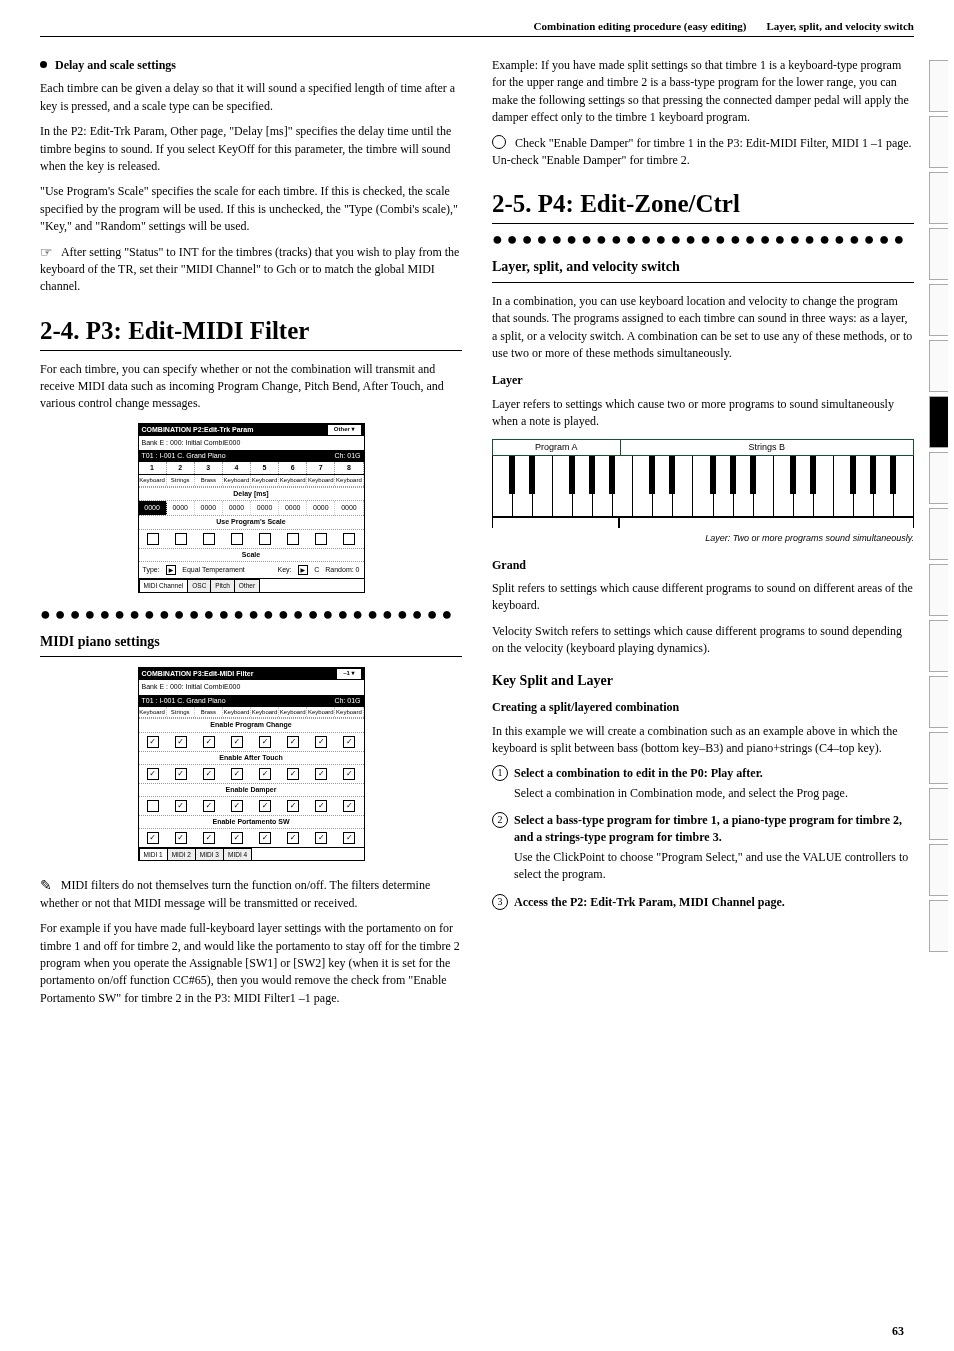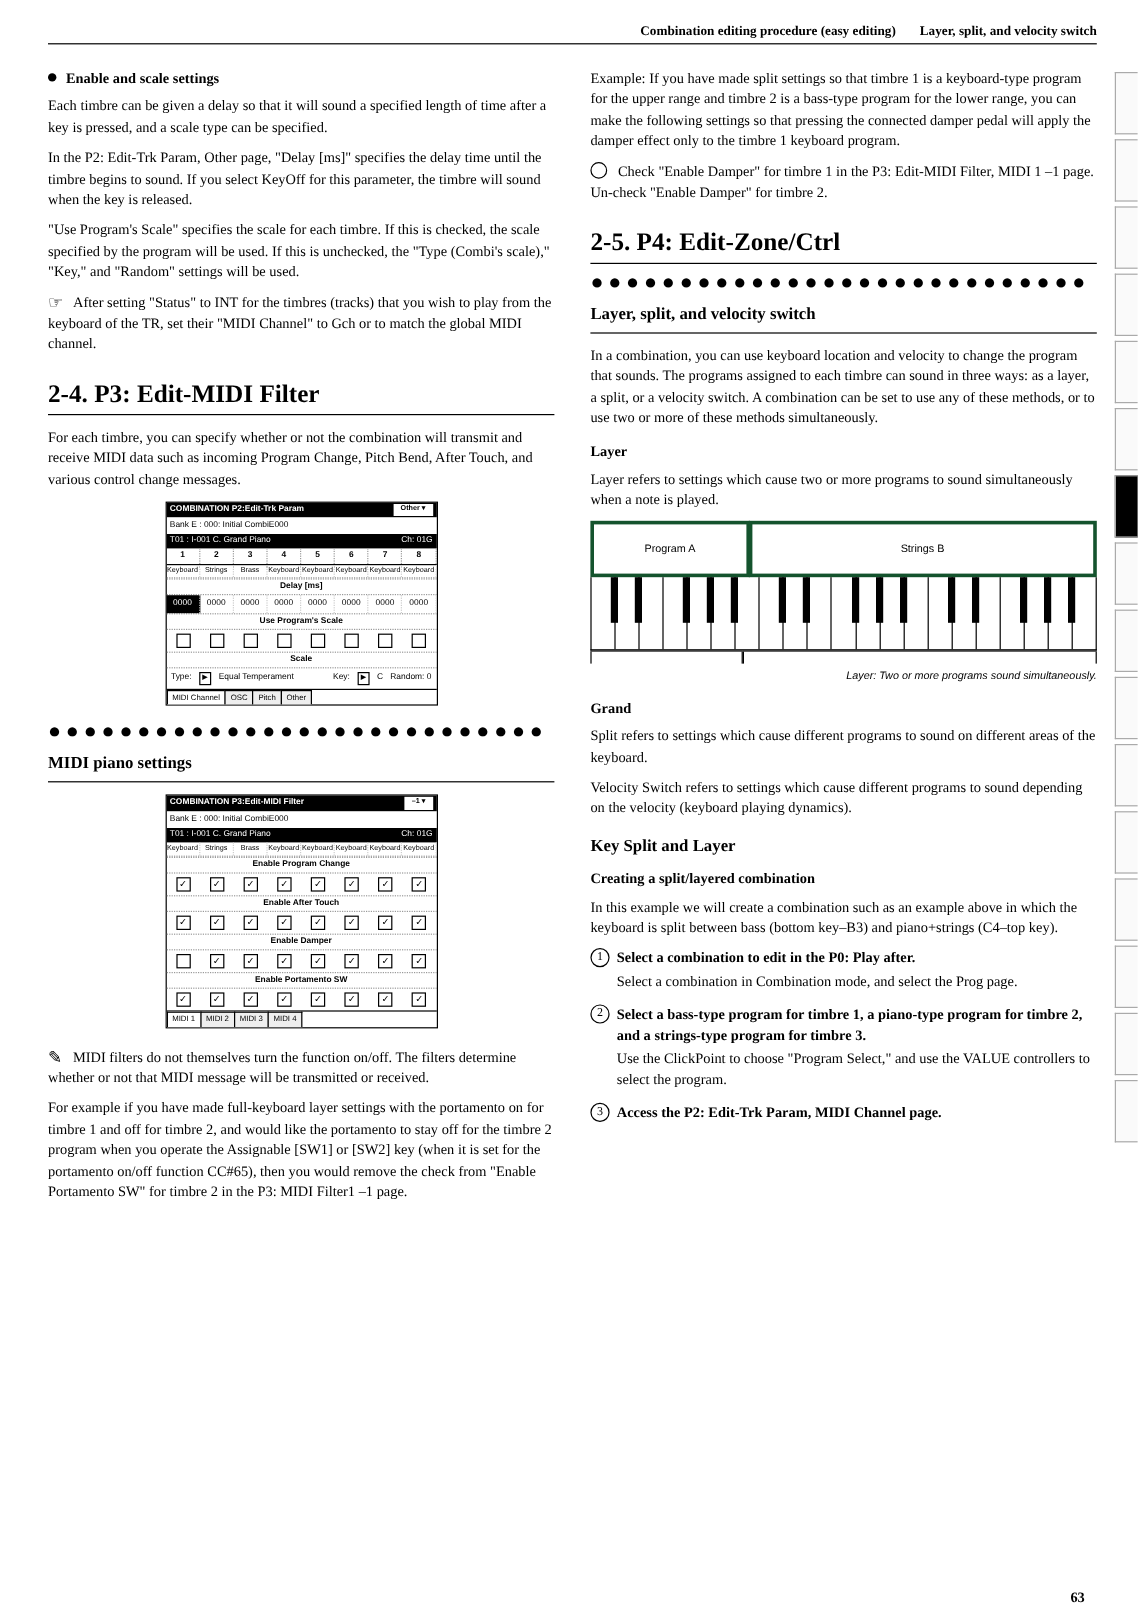--- a/index.html
+++ b/index.html
@@ -305,7 +305,7 @@
 
       <div class="bullet-row">
         <div class="bullet-dot"></div>
-        <div class="bullet-label">Enable and scale settings</div>
+        <div class="bullet-label">Delay and scale settings</div>
       </div>
       <p>Each timbre can be given a delay so that it will sound a specified length of time after a key is pressed, and a scale type can be specified.</p>
       <p>In the P2: Edit-Trk Param, Other page, "Delay [ms]" specifies the delay time until the timbre begins to sound. If you select KeyOff for this parameter, the timbre will sound when the key is released.</p>

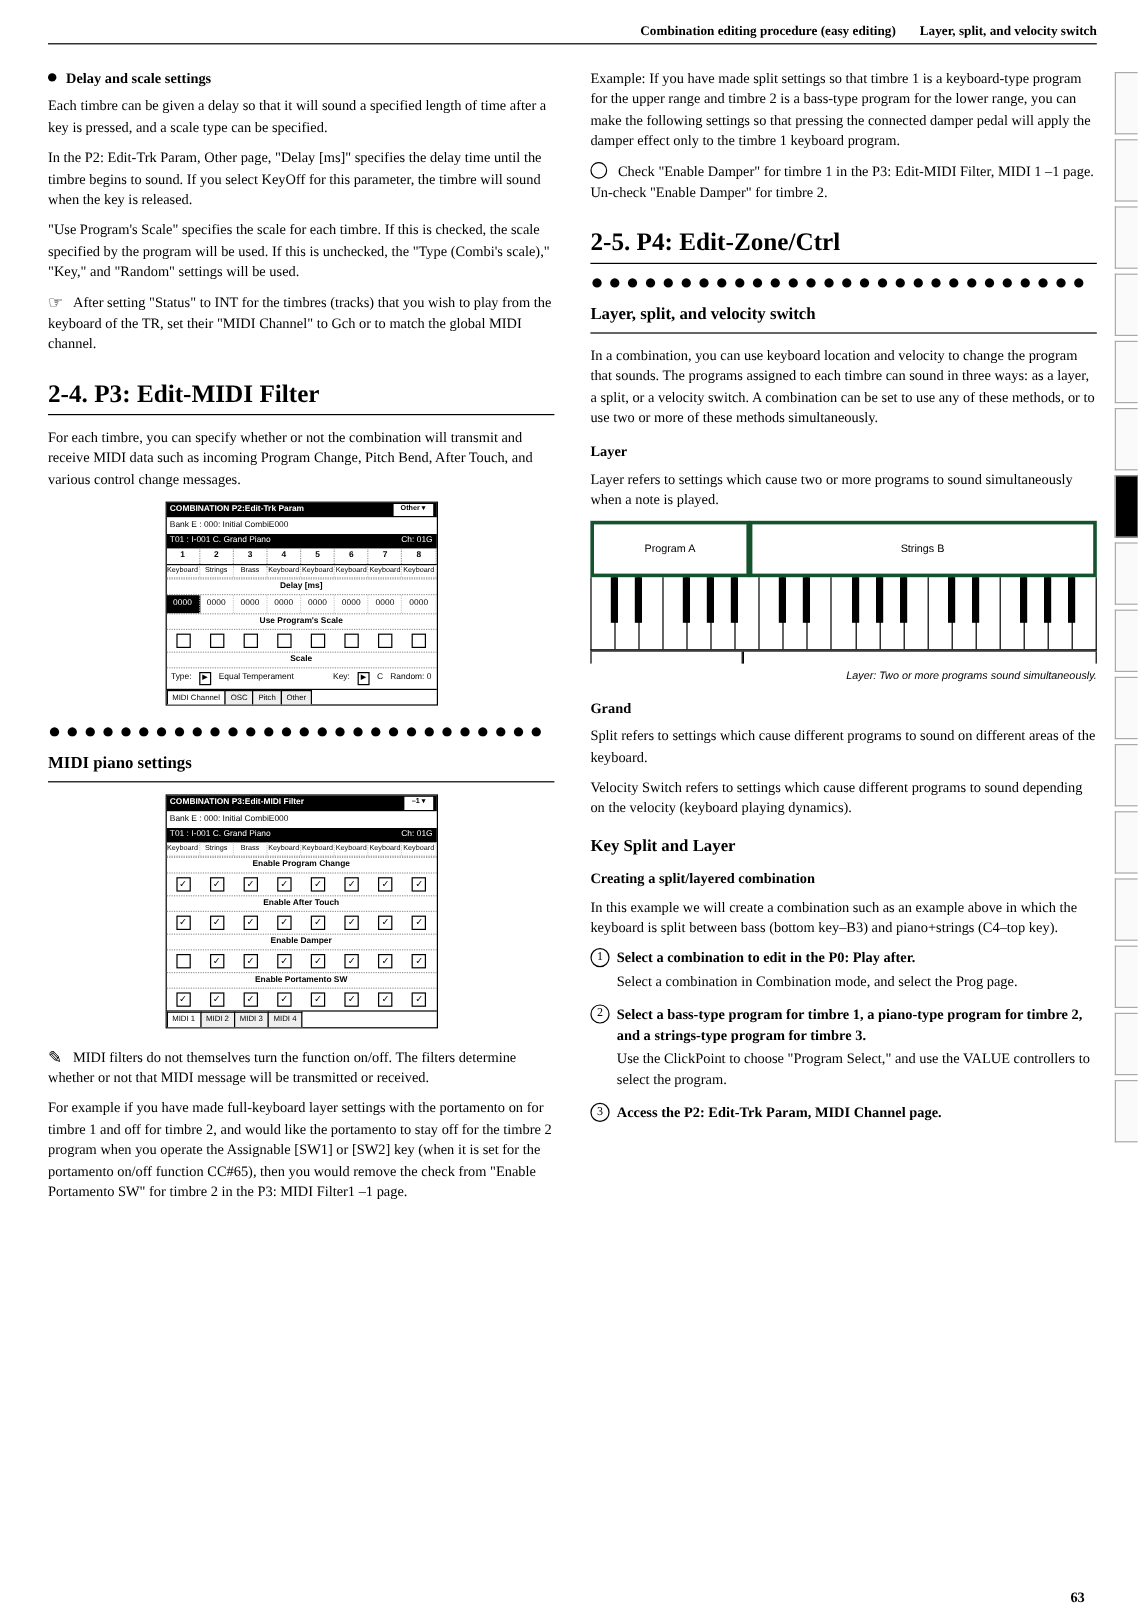--- a/index.html
+++ b/index.html
@@ -68,7 +68,7 @@
     vertical-align: -1px;
   }
   .h2 {
-    font-size: 21px;
+    font-size: 25px;
     font-weight: bold;
     margin: 20px 0 2px 0;
     line-height: 1.2;

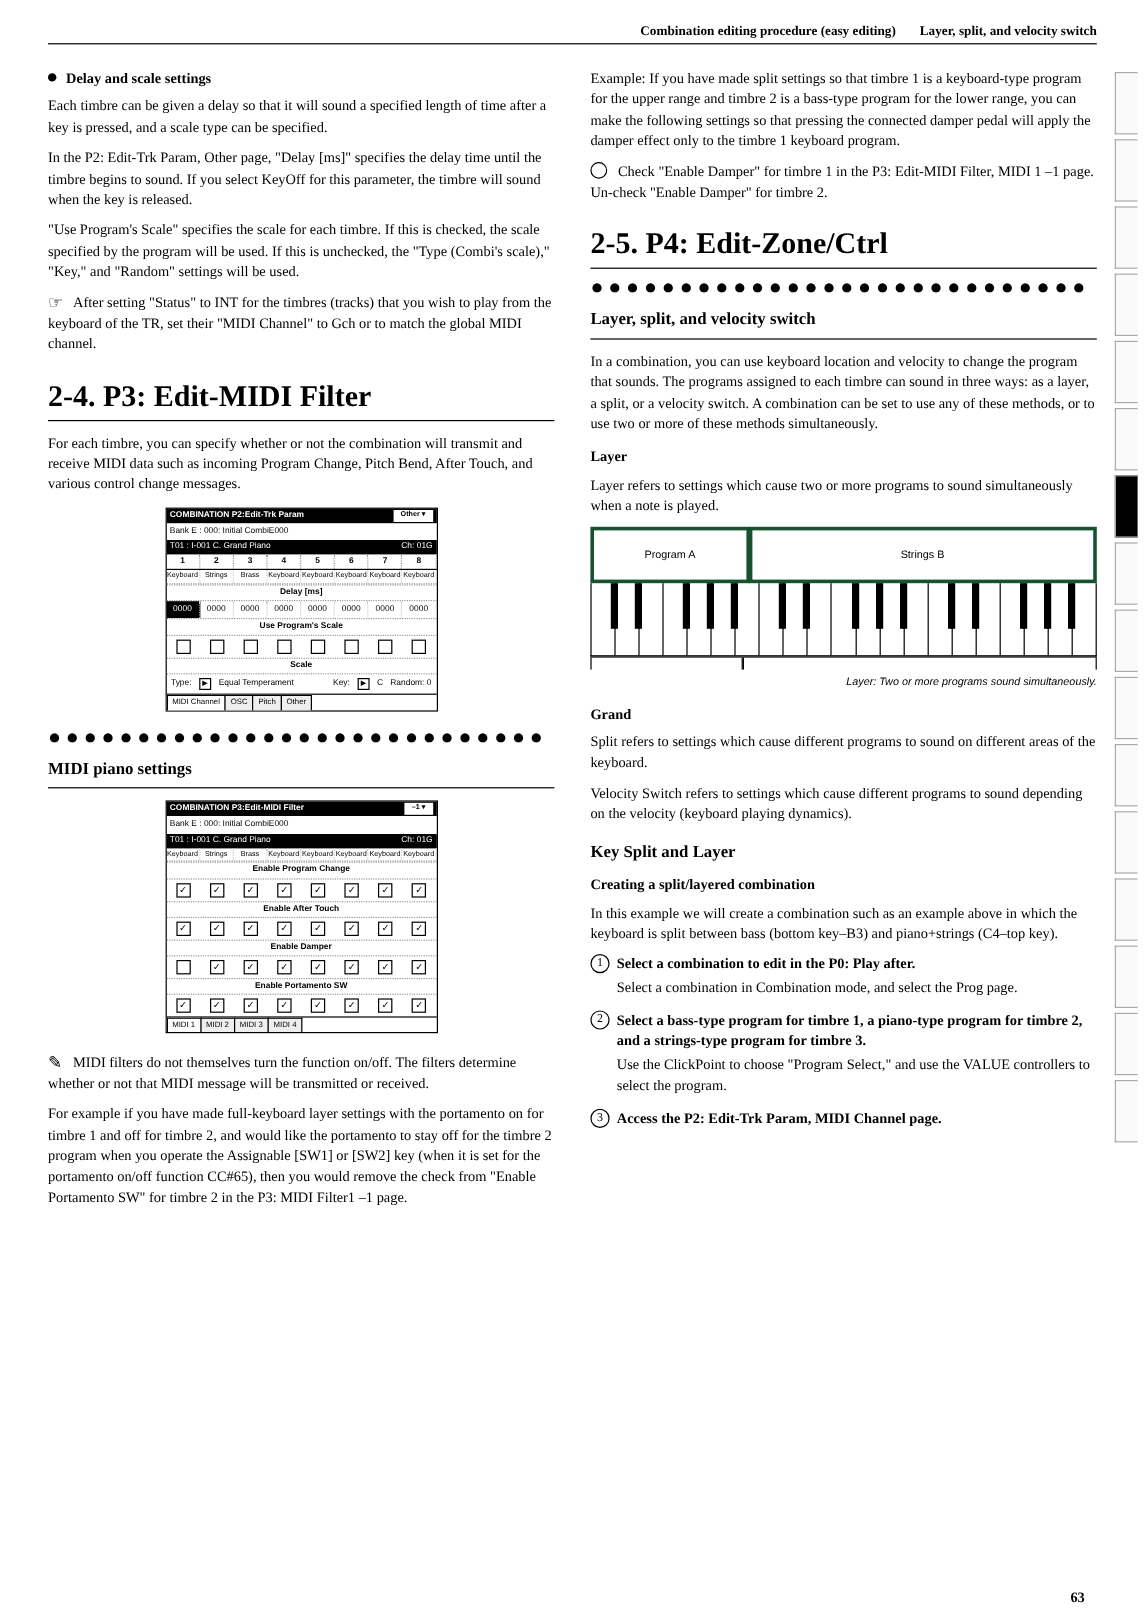--- a/index.html
+++ b/index.html
@@ -221,9 +221,9 @@
   }
   .kb-labels { display:flex; }
   .kb-labels > div {
-    border:3px solid #14532d;
+    border:1px solid #14532d;
     text-align:center;
-    padding:14px 0;
+    padding:1px 0;
   }
   .kb-labels .l1 { flex: 0 0 30%; }
   .kb-labels .l2 { flex: 1 1 auto; margin-left:-1px; }

